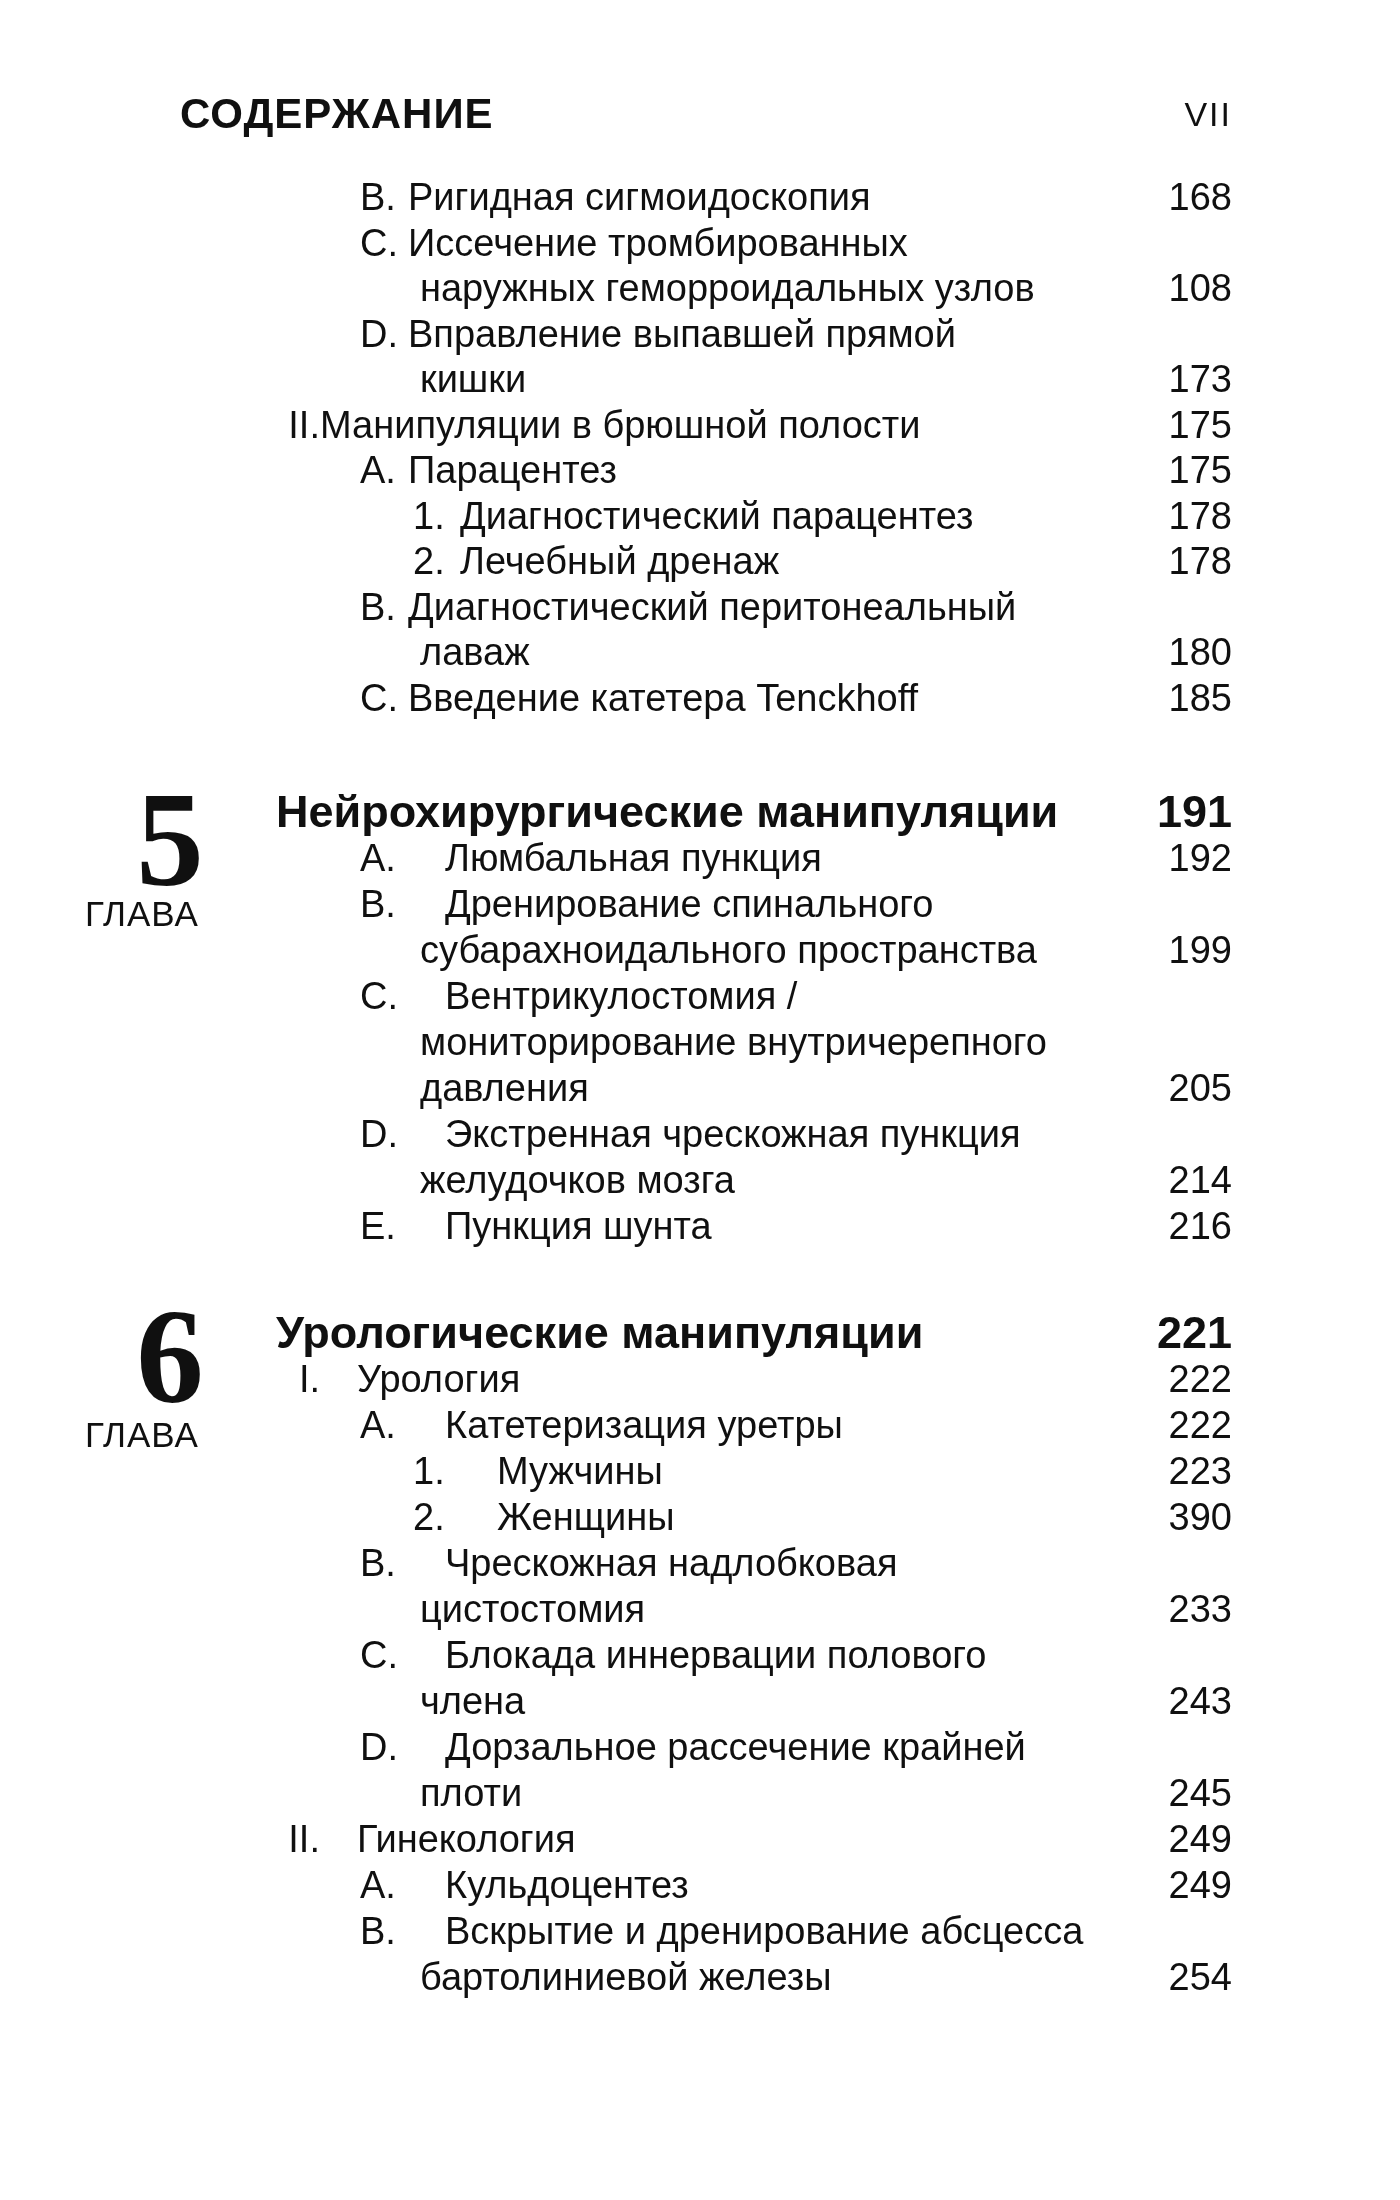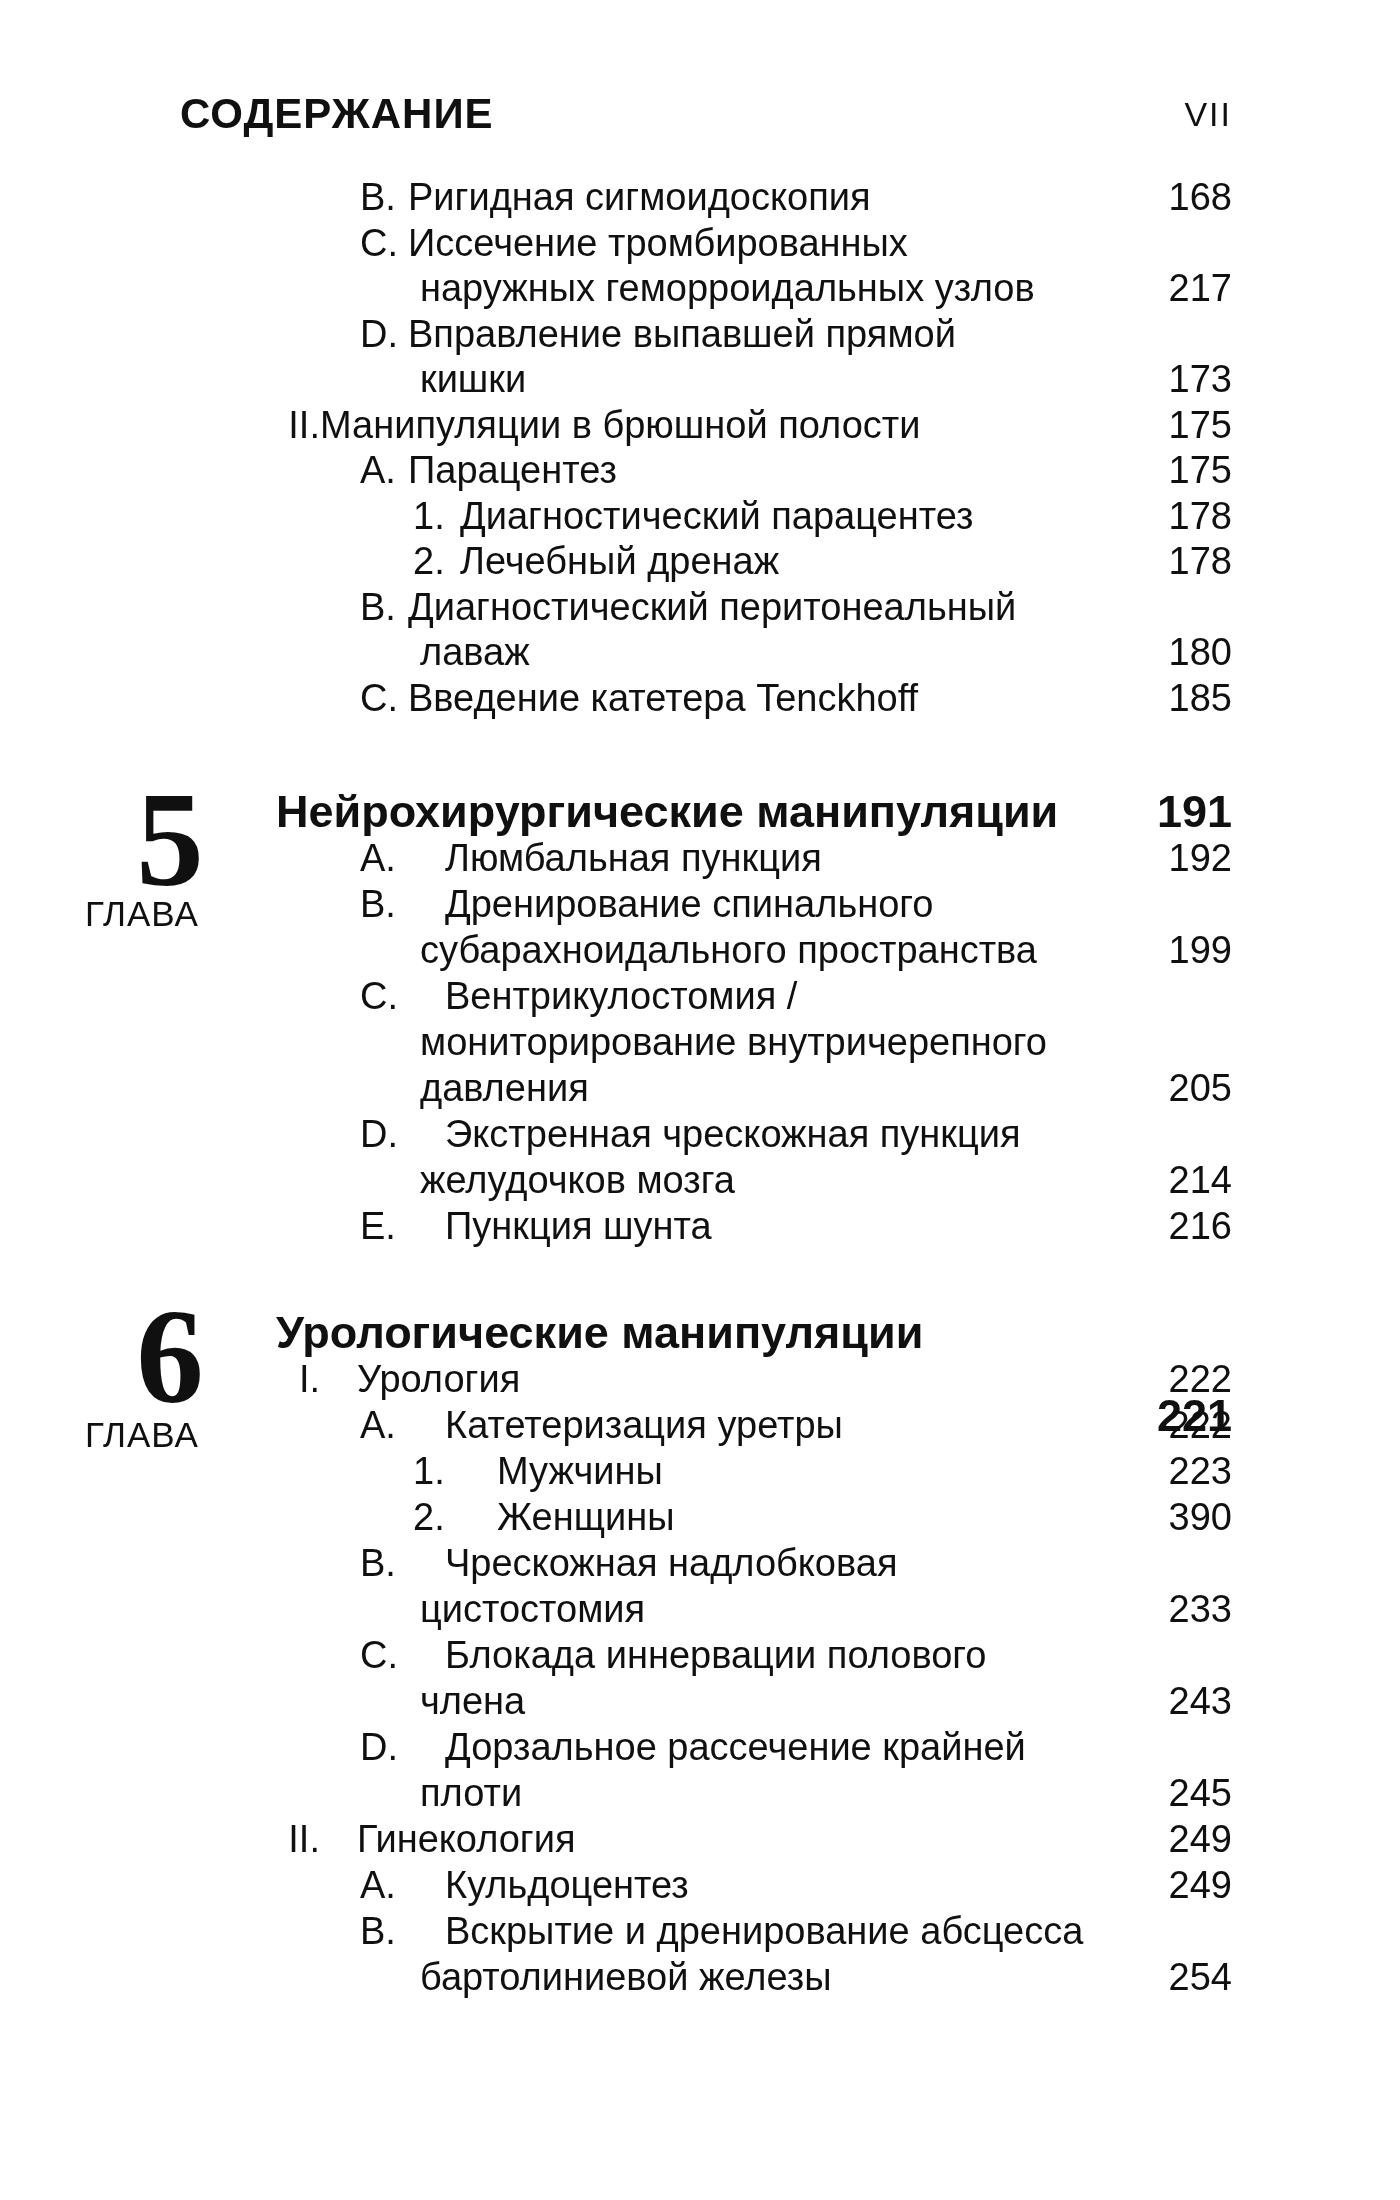--- a/index.html
+++ b/index.html
@@ -85,7 +85,7 @@
     </div>
   <div class="row cont">
       <span class="txt">наружных геморроидальных узлов</span>
-      <span class="pg">217</span>
+      <span class="pg">108</span>
     </div>
   <div class="row letter">
       <span class="lbl">D.</span>

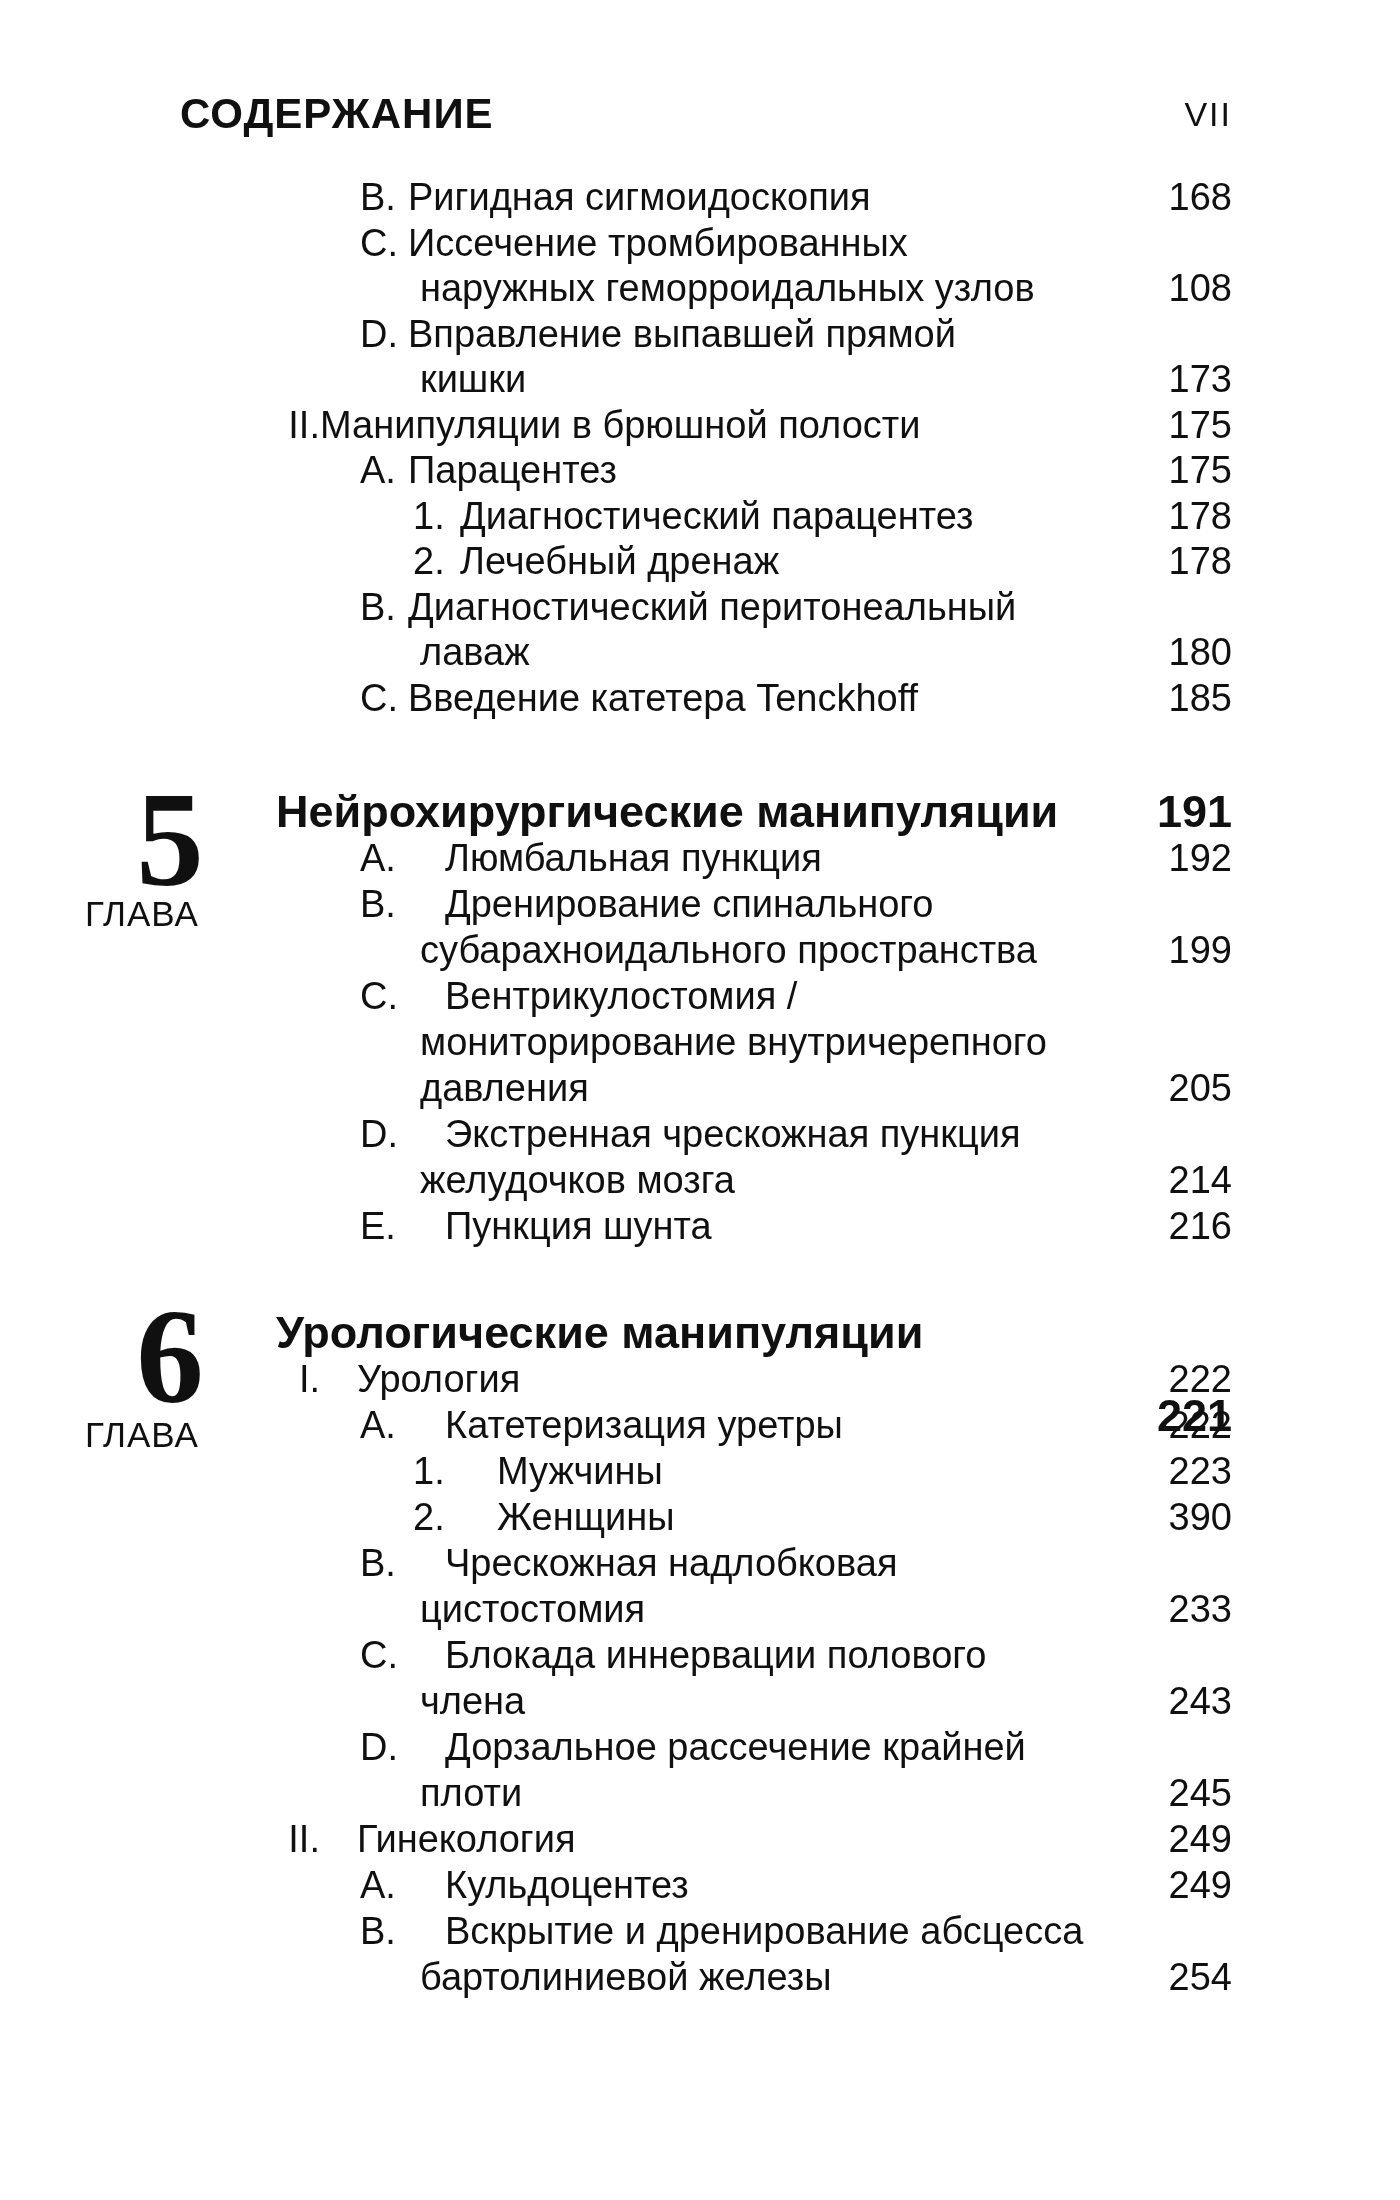--- a/index.html
+++ b/index.html
@@ -45,7 +45,7 @@
   }
   .p46{height:46px;line-height:46px;gap:37px;}
   .gap1{margin-top:68px;}
-  .gap2{margin-top:61px;flex-direction:column;}
+  .gap2{margin-top:61px;}
   .row .lbl{flex:0 0 auto;}
   .row.letter{padding-left:84px;}
   .row.letter .lbl{width:48px;}

